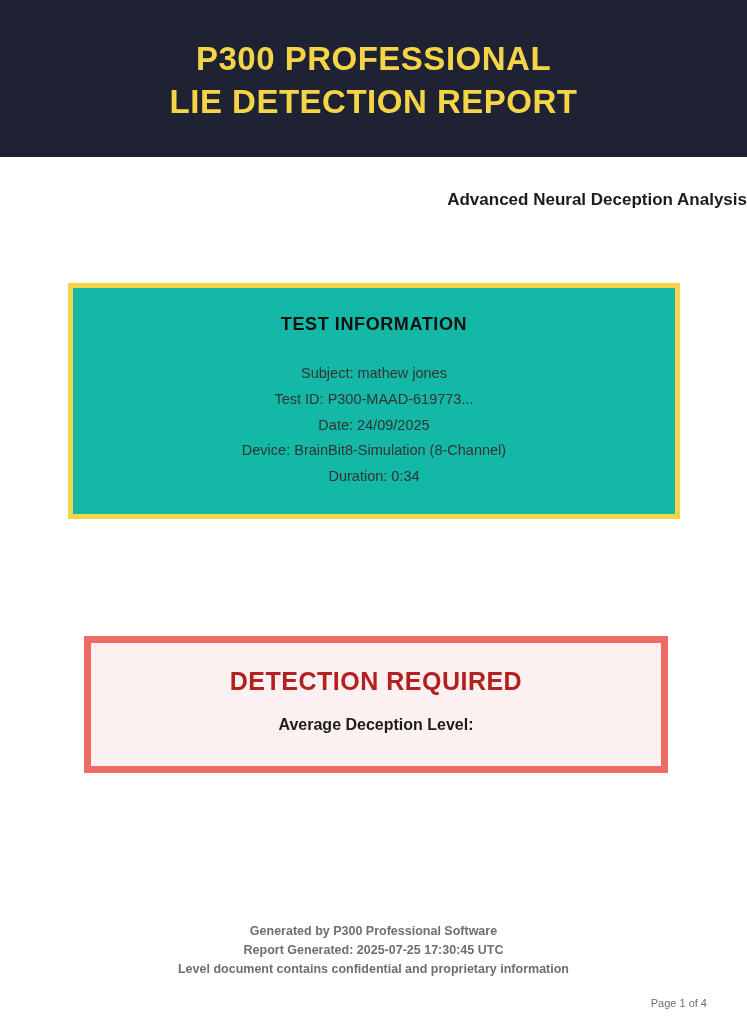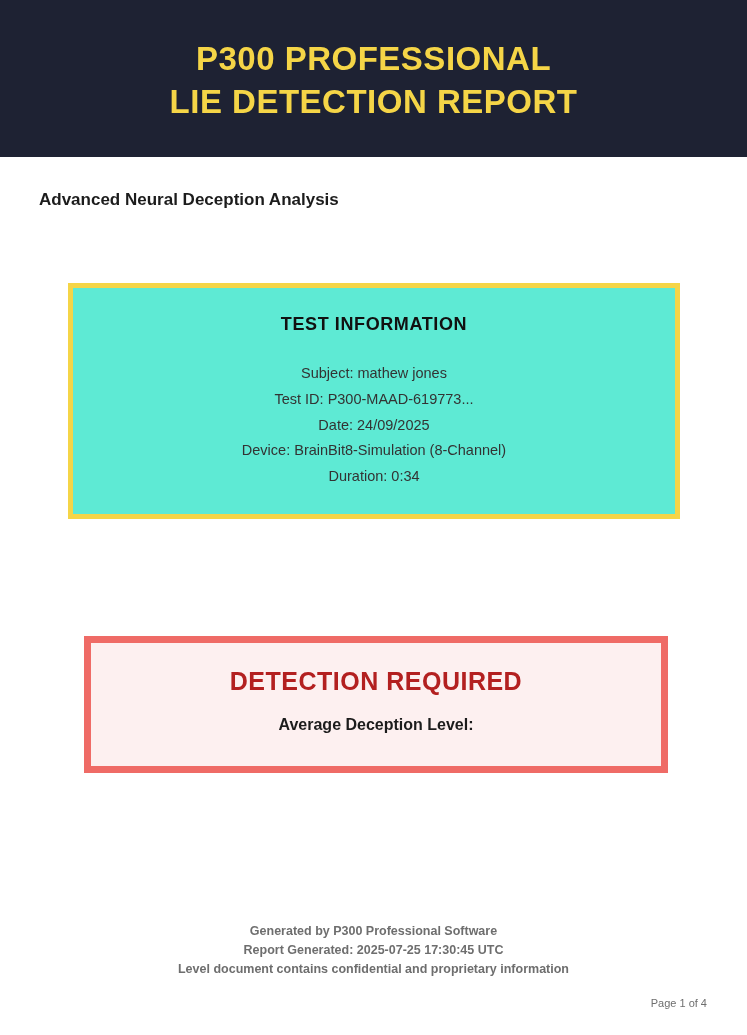--- a/index.html
+++ b/index.html
@@ -39,7 +39,7 @@
 
   
   .subtitle {
-    text-align: left;
+    text-align: right;
     font-size: 17px;
     font-weight: bold;
     color: #1c1c1c;

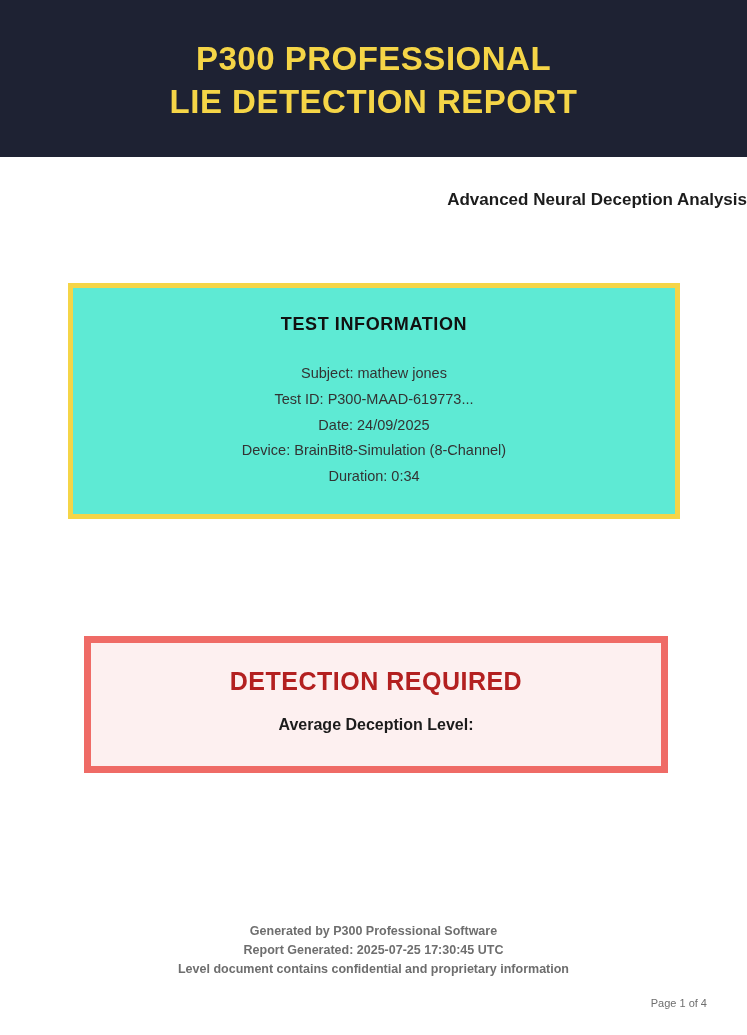--- a/index.html
+++ b/index.html
@@ -53,7 +53,7 @@
     left: 68px;
     top: 283px;
     width: 612px;
-    background: #5eead4;
+    background: #14b8a6;
     border: 5px solid #f5d547;
     padding: 26px 20px 24px 20px;
     text-align: center;

